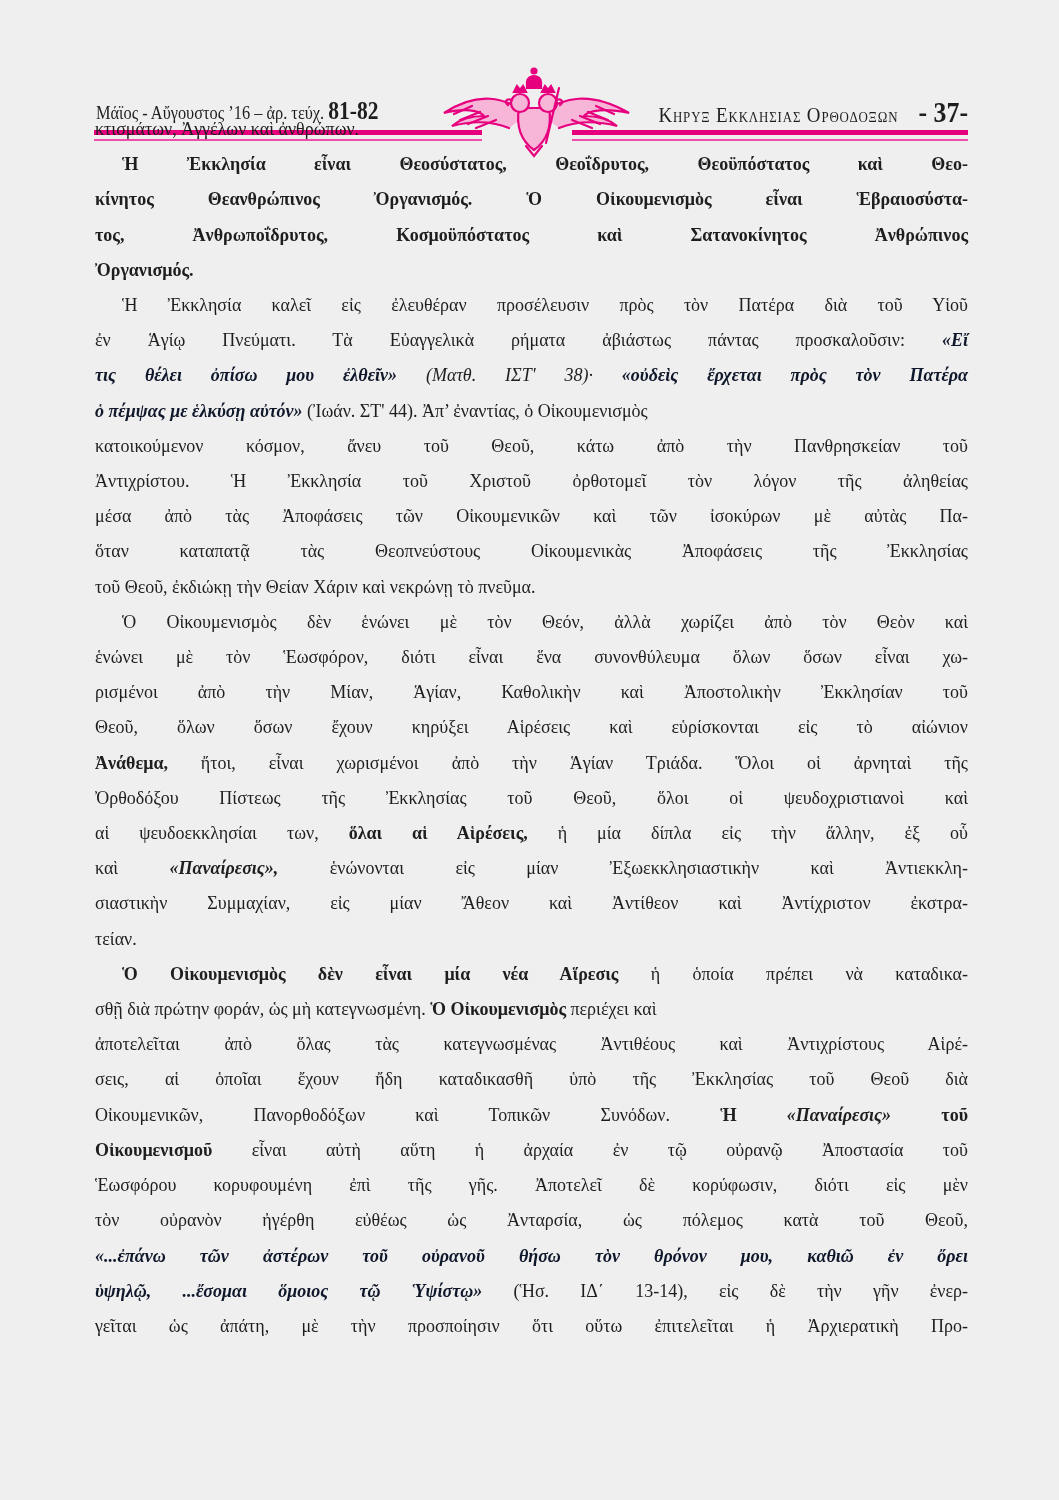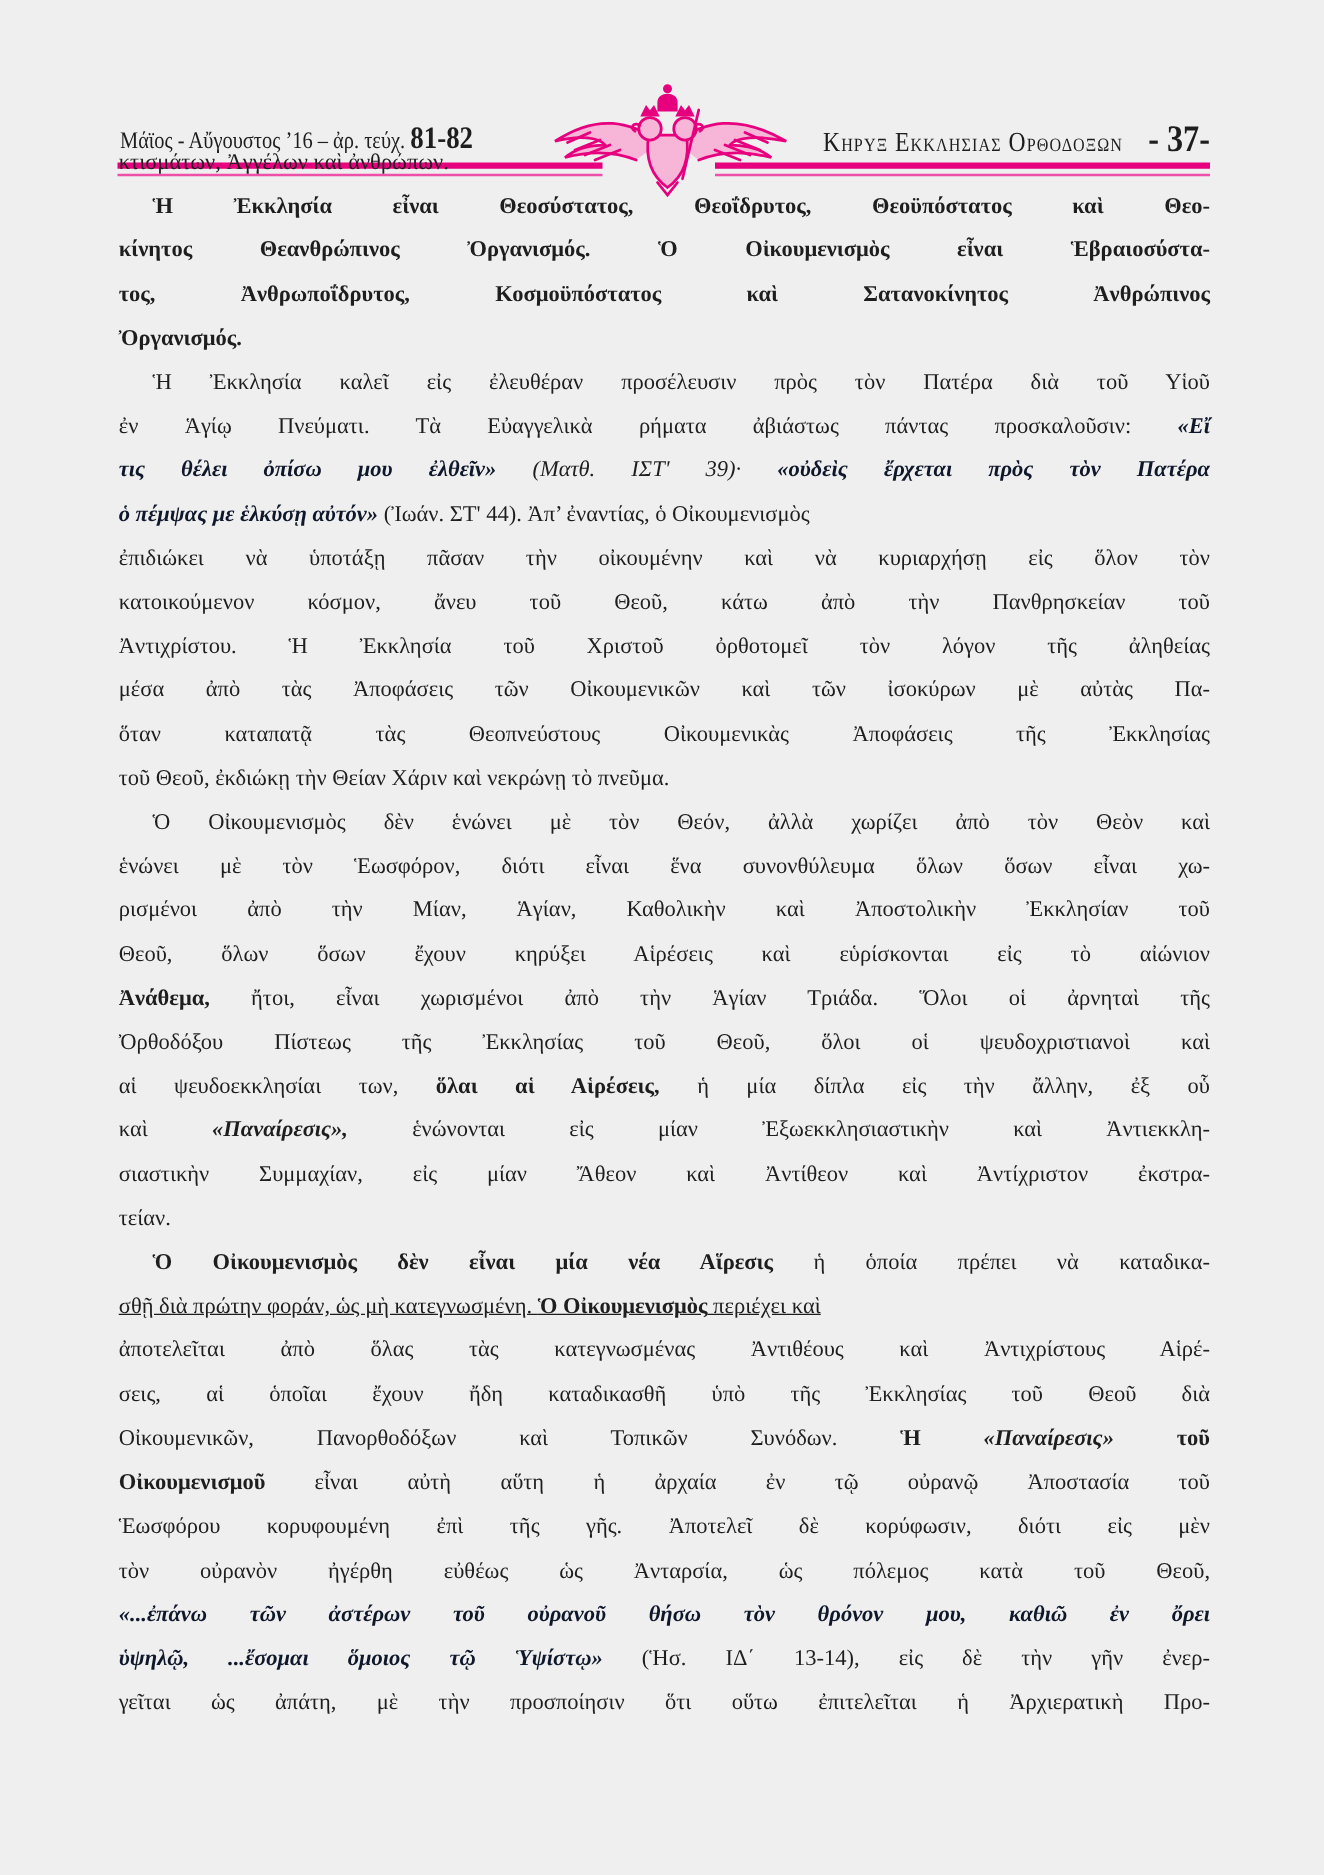--- a/index.html
+++ b/index.html
@@ -110,7 +110,7 @@
   <p>
     <span class="line" style="padding-left:27px">Ἡ Ἐκκλησία καλεῖ εἰς ἐλευθέραν προσέλευσιν πρὸς τὸν Πατέρα διὰ τοῦ Υἱοῦ</span>
     <span class="line"><span>ἐν Ἁγίῳ Πνεύματι. Τὰ Εὐαγγελικὰ ρήματα ἀβιάστως πάντας προσκαλοῦσιν: </span><span class="red">«Εἴ</span></span>
-    <span class="line"><span class="red">τις θέλει ὀπίσω μου ἐλθεῖν»</span><span class="it"> (Ματθ. ΙΣΤ' 39)· </span><span class="red">«οὐδεὶς ἔρχεται πρὸς τὸν Πατέρα</span></span>
+    <span class="line"><span class="red">τις θέλει ὀπίσω μου ἐλθεῖν»</span><span class="it"> (Ματθ. ΙΣΤ' 38)· </span><span class="red">«οὐδεὶς ἔρχεται πρὸς τὸν Πατέρα</span></span>
     <span class="line" style="white-space: nowrap; text-align-last: left; transform: scaleX(0.999982); width: 873.016px;"><span class="red">ὁ πέμψας με ἑλκύσῃ αὐτόν»</span><span> (Ἰωάν. ΣΤ' 44). Ἀπ’ ἐναντίας, ὁ Οἰκουμενισμὸς</span></span>
     <span class="line">ἐπιδιώκει νὰ ὑποτάξῃ πᾶσαν τὴν οἰκουμένην καὶ νὰ κυριαρχήσῃ εἰς ὅλον τὸν</span>
     <span class="line">κατοικούμενον κόσμον, ἄνευ τοῦ Θεοῦ, κάτω ἀπὸ τὴν Πανθρησκείαν τοῦ</span>

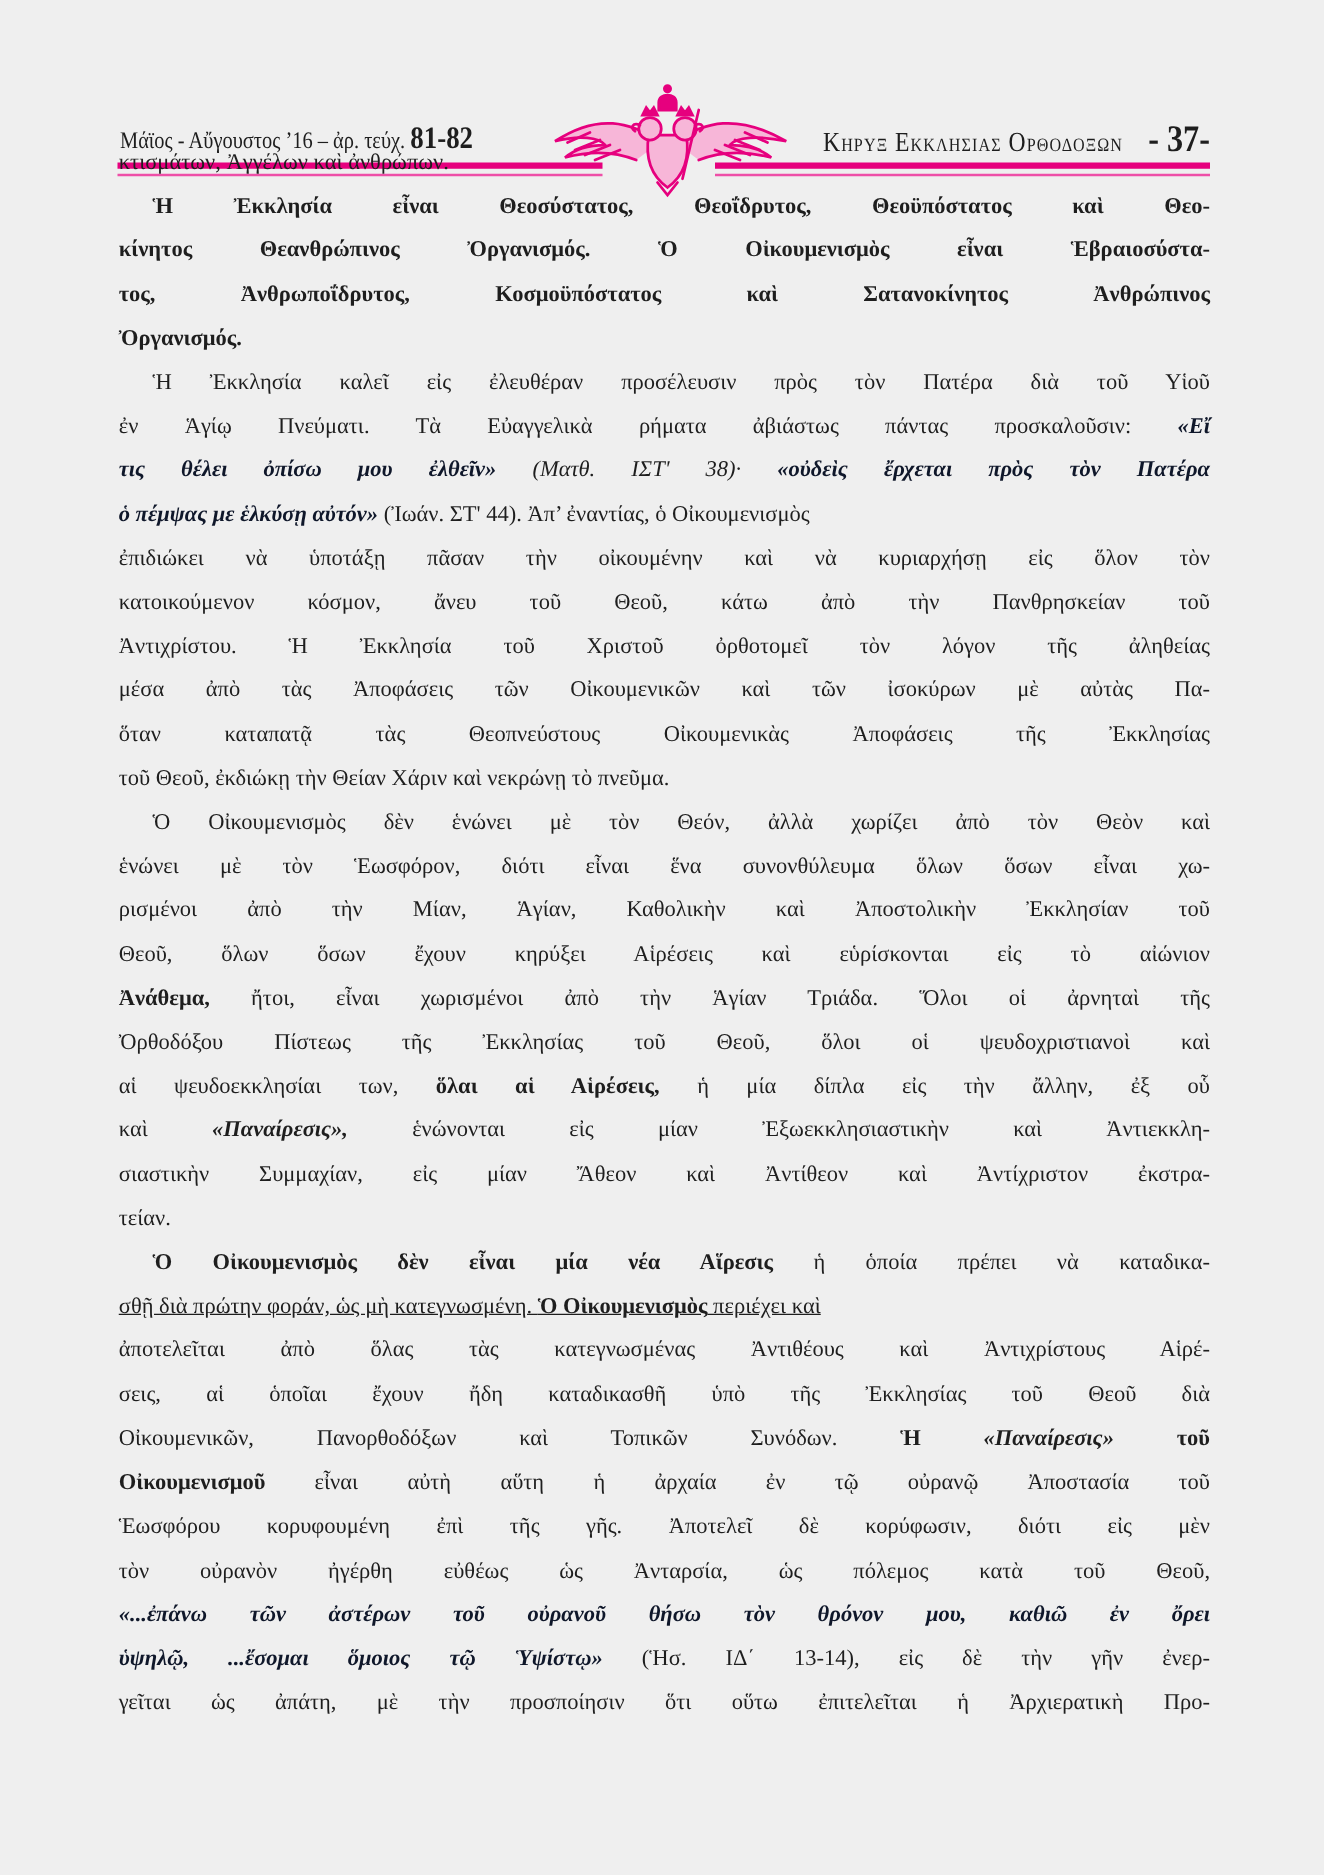--- a/index.html
+++ b/index.html
@@ -112,7 +112,6 @@
     <span class="line"><span>ἐν Ἁγίῳ Πνεύματι. Τὰ Εὐαγγελικὰ ρήματα ἀβιάστως πάντας προσκαλοῦσιν: </span><span class="red">«Εἴ</span></span>
     <span class="line"><span class="red">τις θέλει ὀπίσω μου ἐλθεῖν»</span><span class="it"> (Ματθ. ΙΣΤ' 38)· </span><span class="red">«οὐδεὶς ἔρχεται πρὸς τὸν Πατέρα</span></span>
     <span class="line" style="white-space: nowrap; text-align-last: left; transform: scaleX(0.999982); width: 873.016px;"><span class="red">ὁ πέμψας με ἑλκύσῃ αὐτόν»</span><span> (Ἰωάν. ΣΤ' 44). Ἀπ’ ἐναντίας, ὁ Οἰκουμενισμὸς</span></span>
-    <span class="line">ἐπιδιώκει νὰ ὑποτάξῃ πᾶσαν τὴν οἰκουμένην καὶ νὰ κυριαρχήσῃ εἰς ὅλον τὸν</span>
     <span class="line">κατοικούμενον κόσμον, ἄνευ τοῦ Θεοῦ, κάτω ἀπὸ τὴν Πανθρησκείαν τοῦ</span>
     <span class="line">Ἀντιχρίστου. Ἡ Ἐκκλησία τοῦ Χριστοῦ ὀρθοτομεῖ τὸν λόγον τῆς ἀληθείας</span>
     <span class="line">μέσα ἀπὸ τὰς Ἀποφάσεις τῶν Οἰκουμενικῶν καὶ τῶν ἰσοκύρων μὲ αὐτὰς Πα-</span>

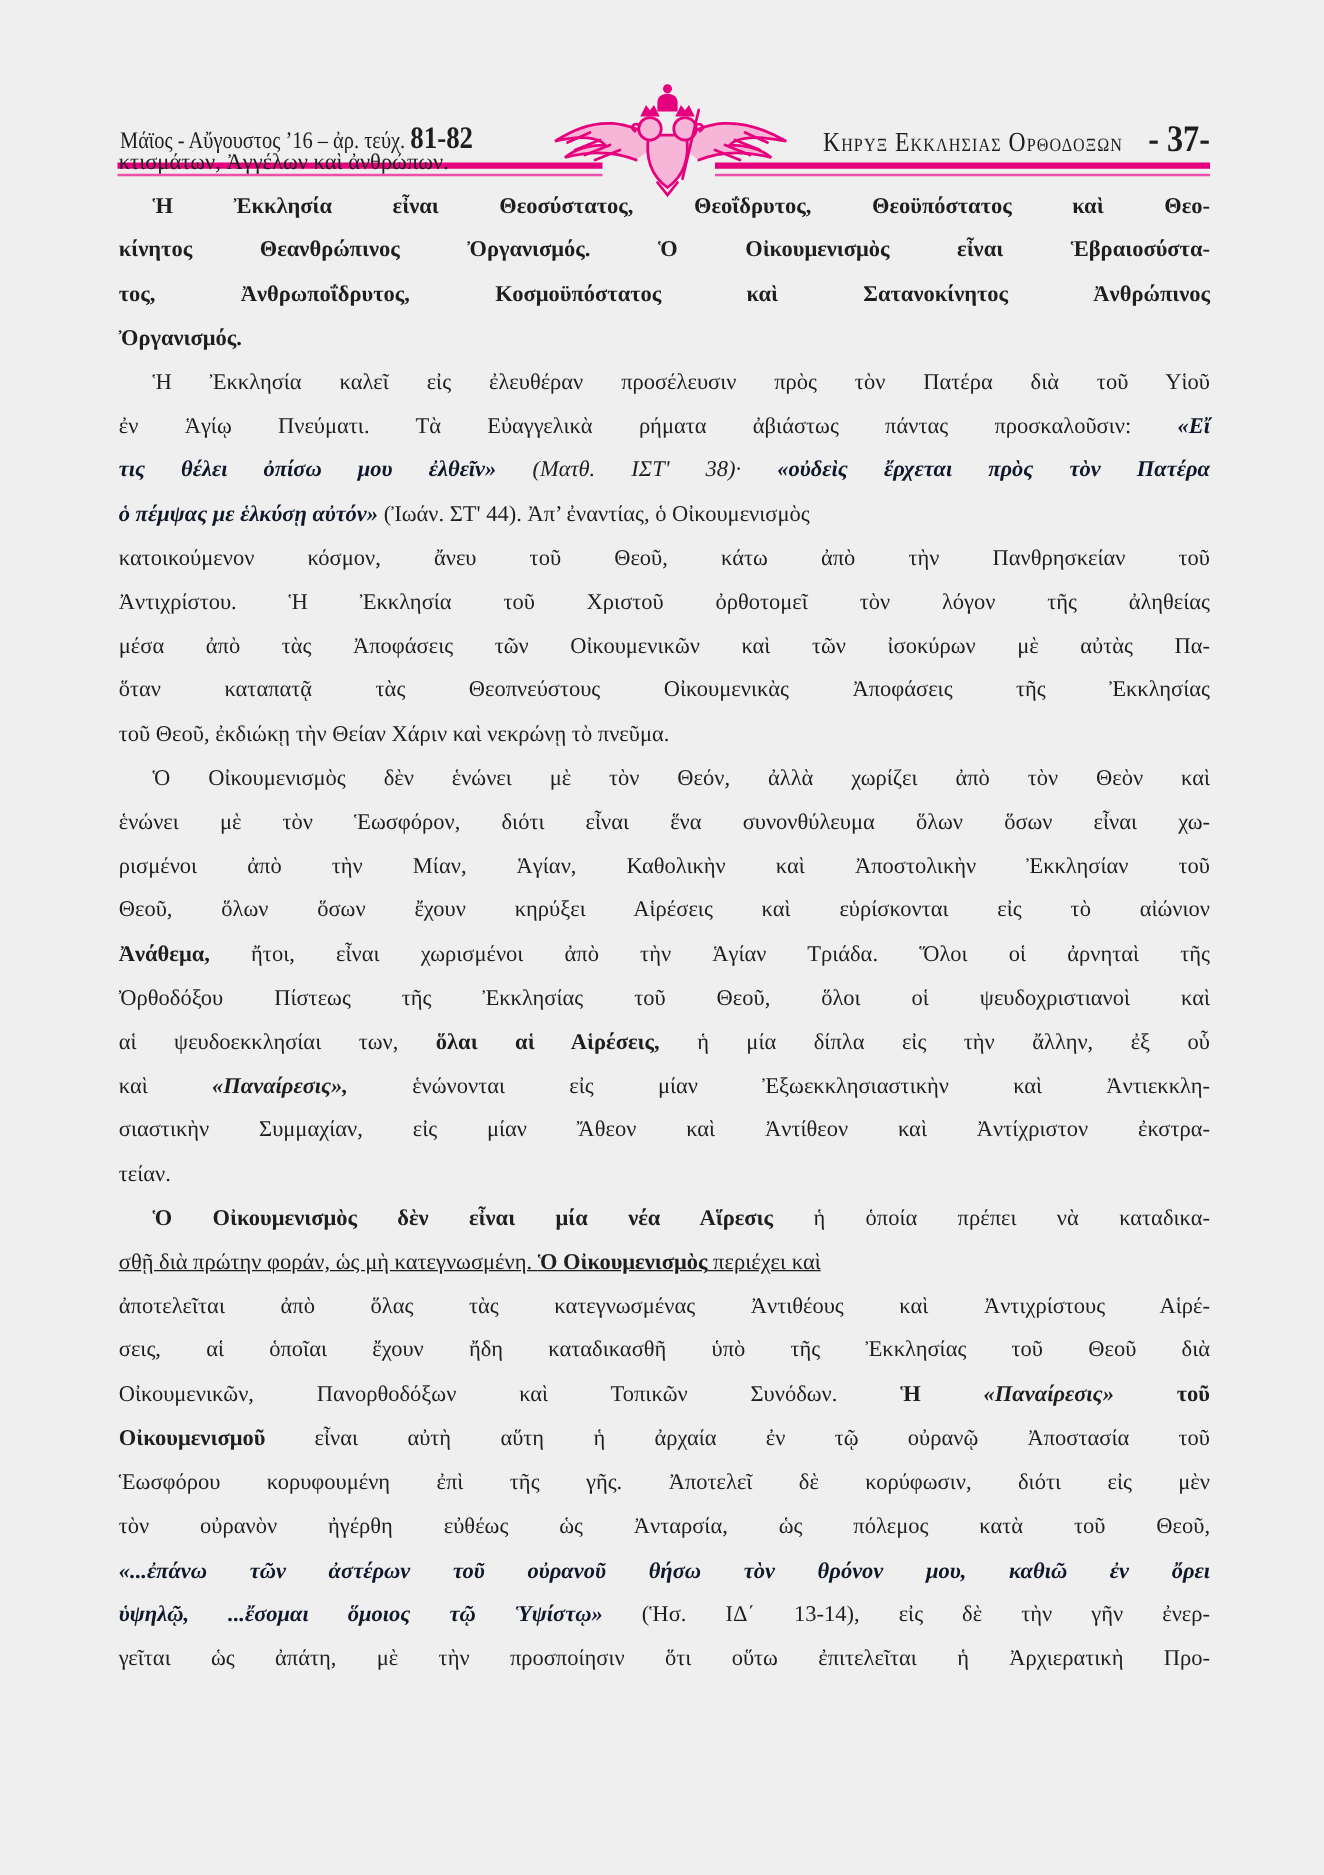--- a/index.html
+++ b/index.html
@@ -134,7 +134,7 @@
 
   <p>
     <span class="line" style="padding-left:27px"><span class="b">Ὁ Οἰκουμενισμὸς δὲν εἶναι μία νέα Αἵρεσις</span><span> ἡ ὁποία πρέπει νὰ καταδικα-</span></span>
-    <span class="line" style="white-space: nowrap; text-align-last: left; transform: scaleX(0.999982); width: 873.016px; text-decoration: underline;"><span>σθῇ διὰ πρώτην φοράν, ὡς μὴ κατεγνωσμένη. </span><span class="b">Ὁ Οἰκουμενισμὸς</span><span> περιέχει καὶ</span></span>
+    <span class="line" style="white-space: nowrap; text-align-last: left; transform: scaleX(0.999982); width: 873.016px;"><span>σθῇ διὰ πρώτην φοράν, ὡς μὴ κατεγνωσμένη. </span><span class="b">Ὁ Οἰκουμενισμὸς</span><span> περιέχει καὶ</span></span>
     <span class="line">ἀποτελεῖται ἀπὸ ὅλας τὰς κατεγνωσμένας Ἀντιθέους καὶ Ἀντιχρίστους Αἱρέ-</span>
     <span class="line">σεις, αἱ ὁποῖαι ἔχουν ἤδη καταδικασθῆ ὑπὸ τῆς Ἐκκλησίας τοῦ Θεοῦ διὰ</span>
     <span class="line"><span>Οἰκουμενικῶν, Πανορθοδόξων καὶ Τοπικῶν Συνόδων. </span><span class="b">Ἡ </span><span class="bi">«Παναίρεσις»</span><span class="b"> τοῦ</span></span>

